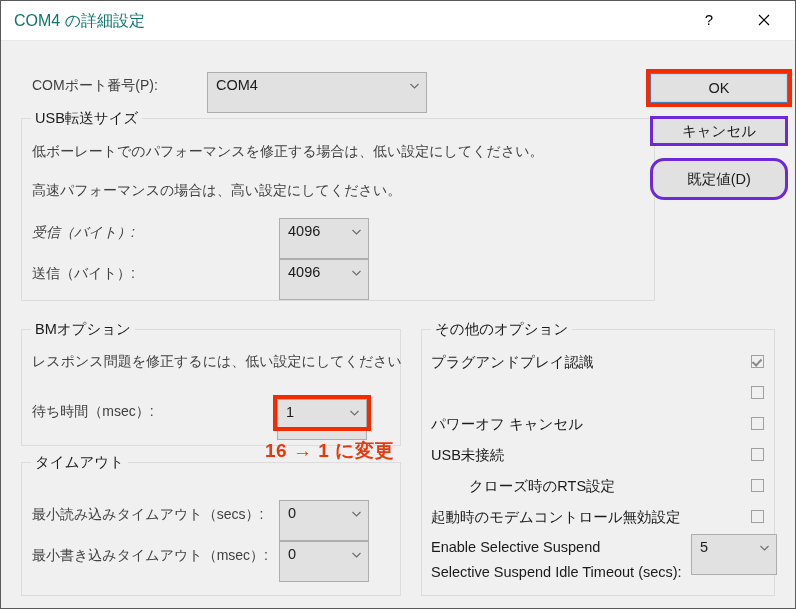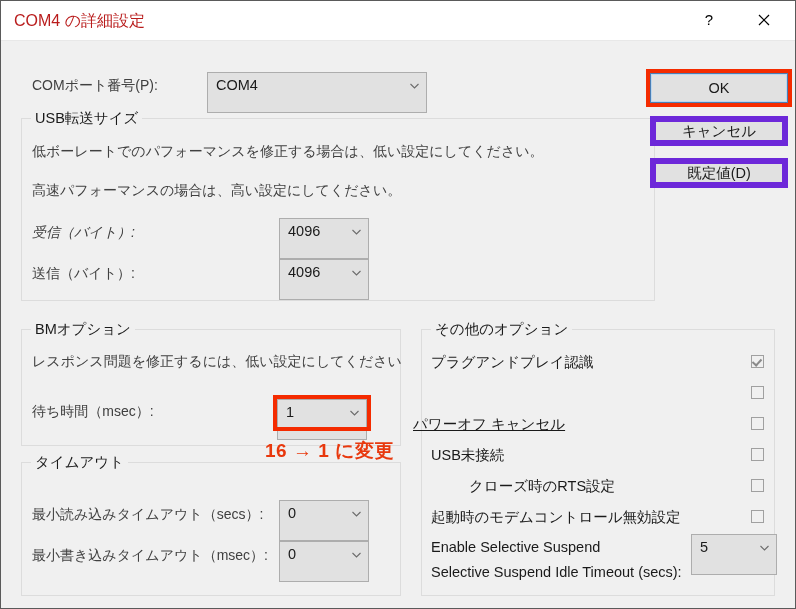--- a/index.html
+++ b/index.html
@@ -39,7 +39,7 @@
     left: 13px;
     top: 10px;
     font-size: 16px;
-    color: #b91c1c;
+    color: #0f766e;
     white-space: nowrap;
   }
   .caption-btn {

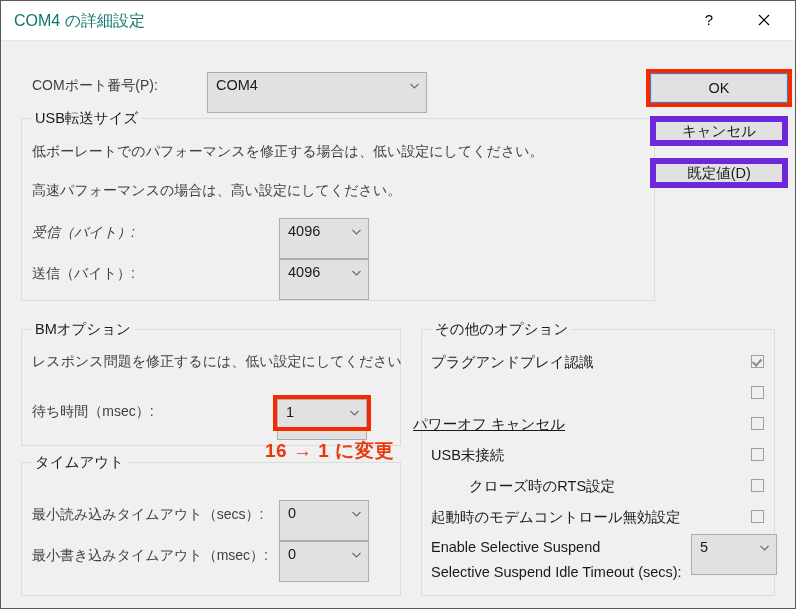--- a/index.html
+++ b/index.html
@@ -117,7 +117,7 @@
     position: absolute;
     box-sizing: border-box;
     background: #e1e1e1;
-    border: 6px solid #6d28d9;
+    border: 3px solid #6d28d9;
     font-family: "Liberation Sans", "DejaVu Sans", sans-serif;
     font-size: 14.5px;
     color: #1a1a1a;

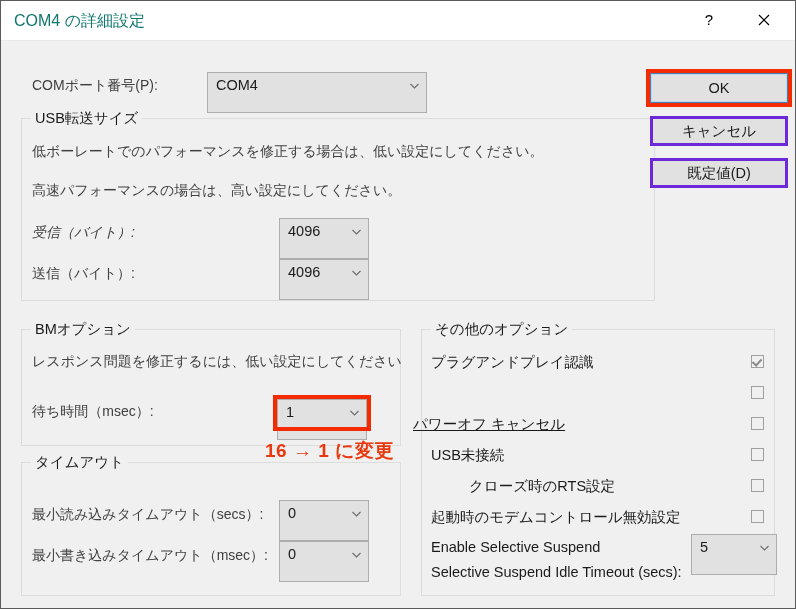--- a/index.html
+++ b/index.html
@@ -316,7 +316,7 @@
 
   <button class="btn focused" style="left:649px; top:72px; width:138px; height:30px;">OK</button>
   <button class="btn" style="left:649px; top:115px; width:138px; height:30px;">キャンセル</button>
-  <button class="btn" style="left:649px; top:157px; width:138px; height:30px;">既定値(D)</button>
+  <button class="btn" style="left:649px; top:157px; width:138px; height:42px;border-radius:14px;">既定値(D)</button>
 
   <div id="red-box-ok"></div>
   <div id="red-box-wait"></div>

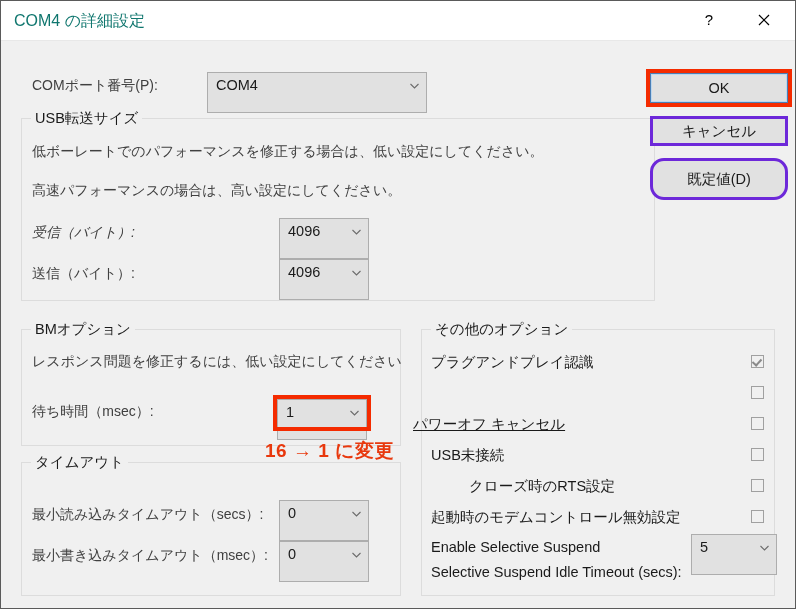--- a/index.html
+++ b/index.html
@@ -289,7 +289,7 @@
 
   <div class="cbox" style="left:750px; top:385px;"></div>
 
-  <div class="cb-row-label" style="left:412px; top:414px;text-decoration:underline;">パワーオフ キャンセル</div>
+  <div class="cb-row-label" style="left:430px; top:414px;">パワーオフ キャンセル</div>
   <div class="cbox" style="left:750px; top:416px;"></div>
 
   <div class="cb-row-label" style="left:430px; top:445px;">USB未接続</div>

